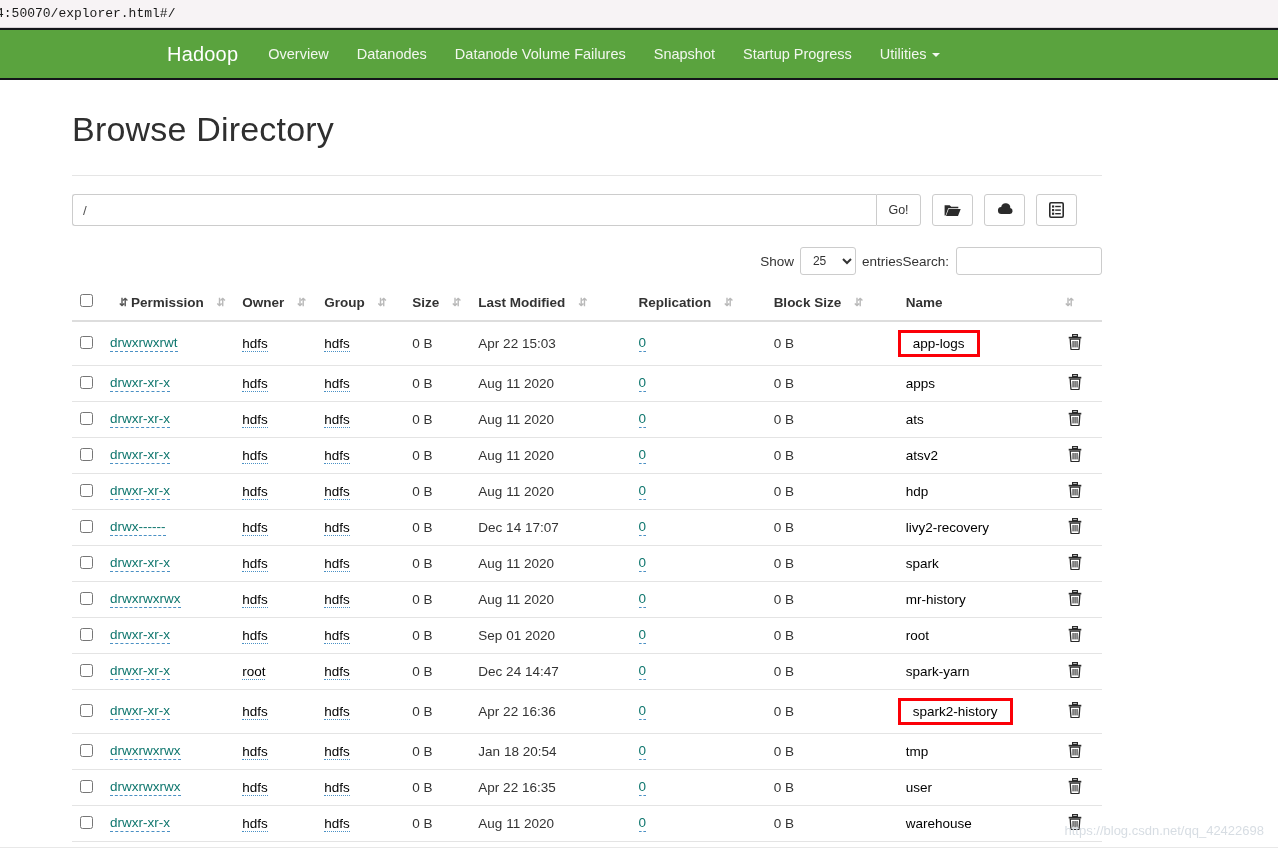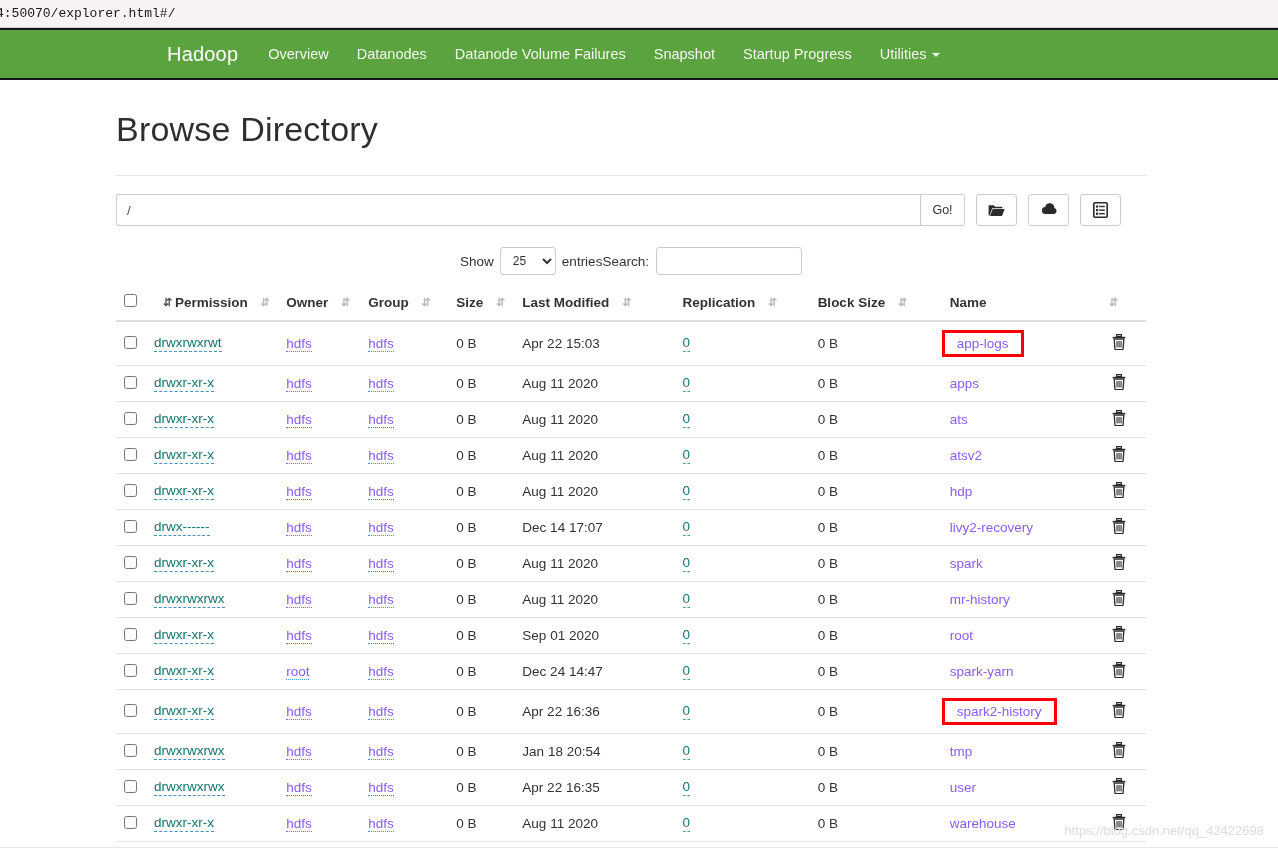--- a/index.html
+++ b/index.html
@@ -67,7 +67,7 @@
   
   .container {
     width: 1030px;
-    margin-left: 116px;
+    margin-left: 72px;
     padding-top: 30px;
   }
   h1.page-title {

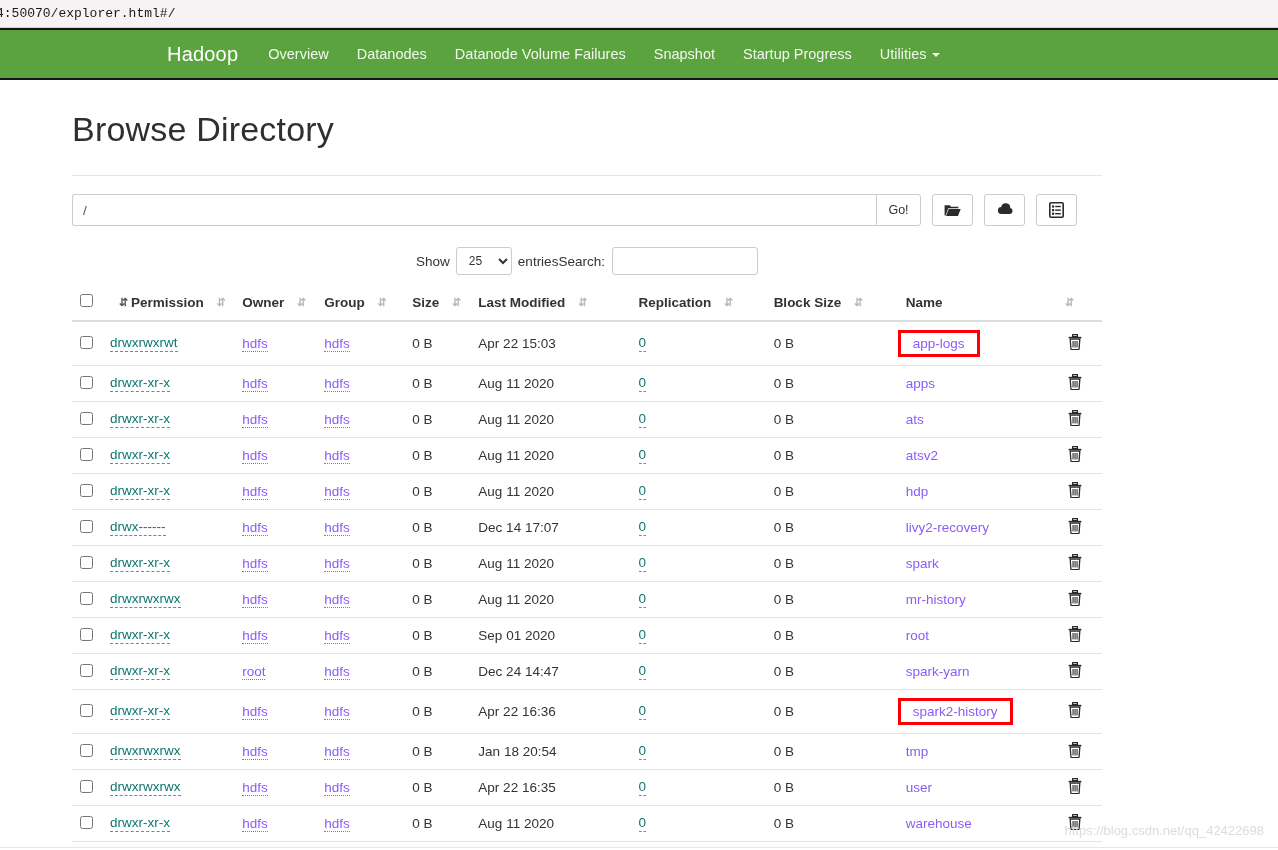--- a/index.html
+++ b/index.html
@@ -135,7 +135,7 @@
   .tablecontrols {
     display: flex;
     align-items: center;
-    justify-content: center;
+    justify-content: flex-end;
     margin-bottom: 12px;
     height: 30px;
   }

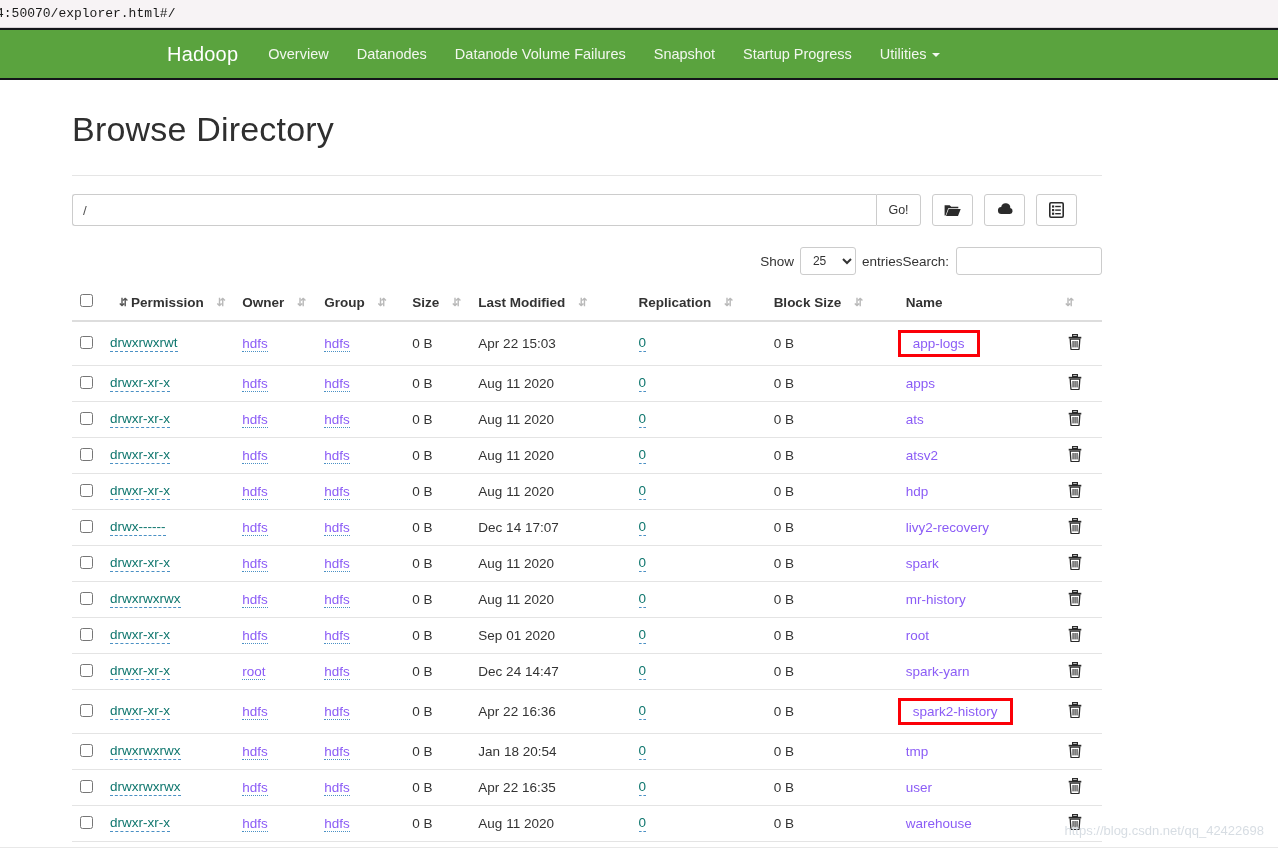--- a/index.html
+++ b/index.html
@@ -230,7 +230,7 @@
     line-height: 1.25;
   }
   a.link {
-    color: #8b5cf6;
+    color: #000000;
     text-decoration: none;
     cursor: pointer;
   }

